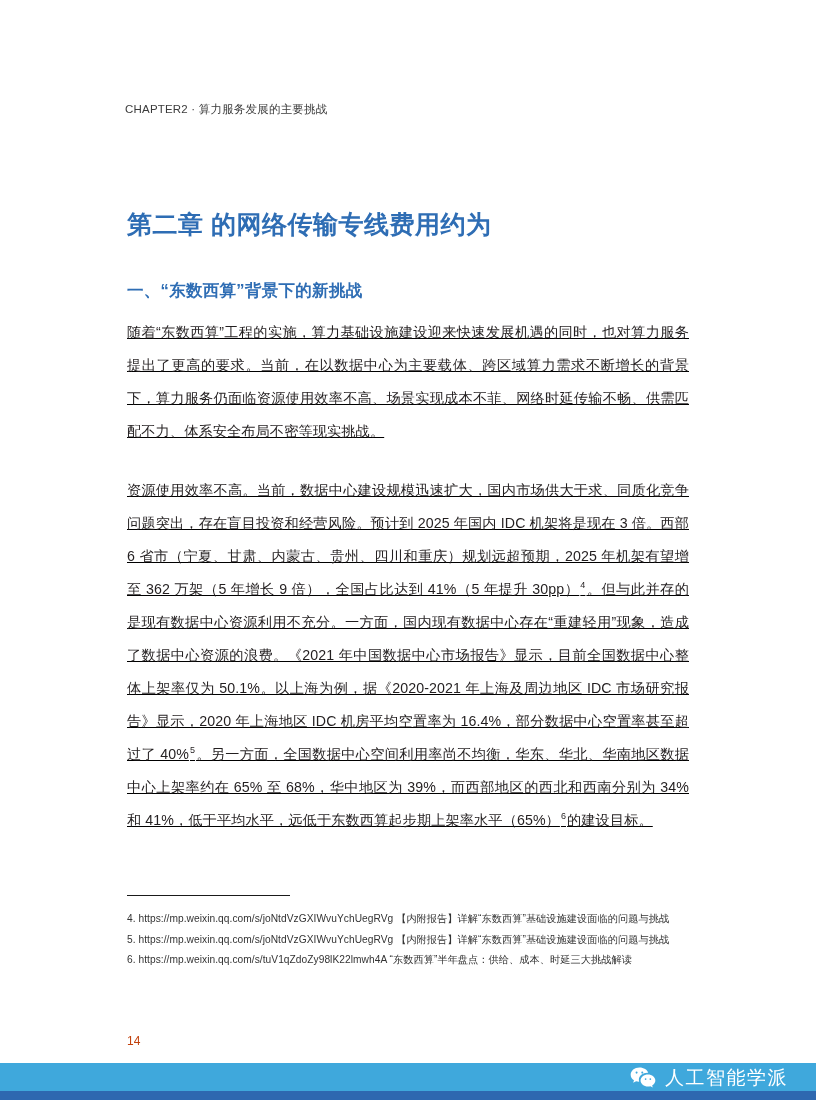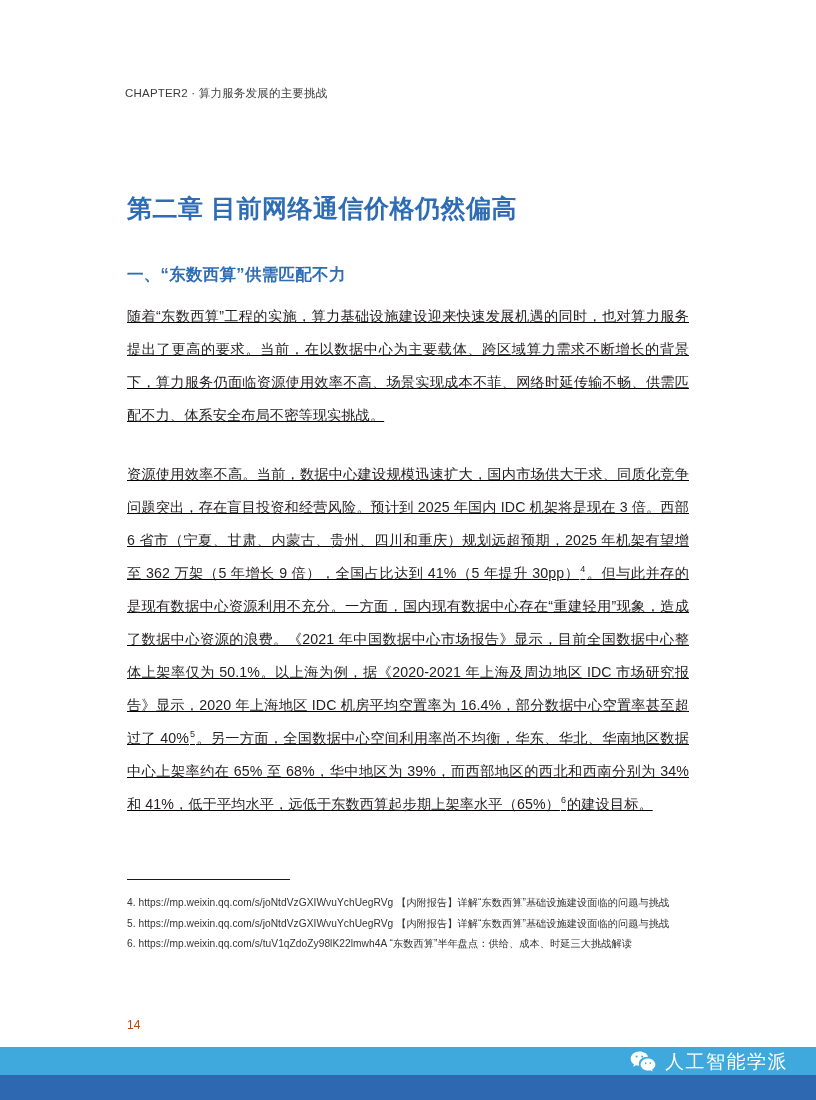--- a/index.html
+++ b/index.html
@@ -19,6 +19,7 @@
     position: absolute;
     inset: 0;
     background: #ffffff;
+    margin-top: 16px;
   }
 
   

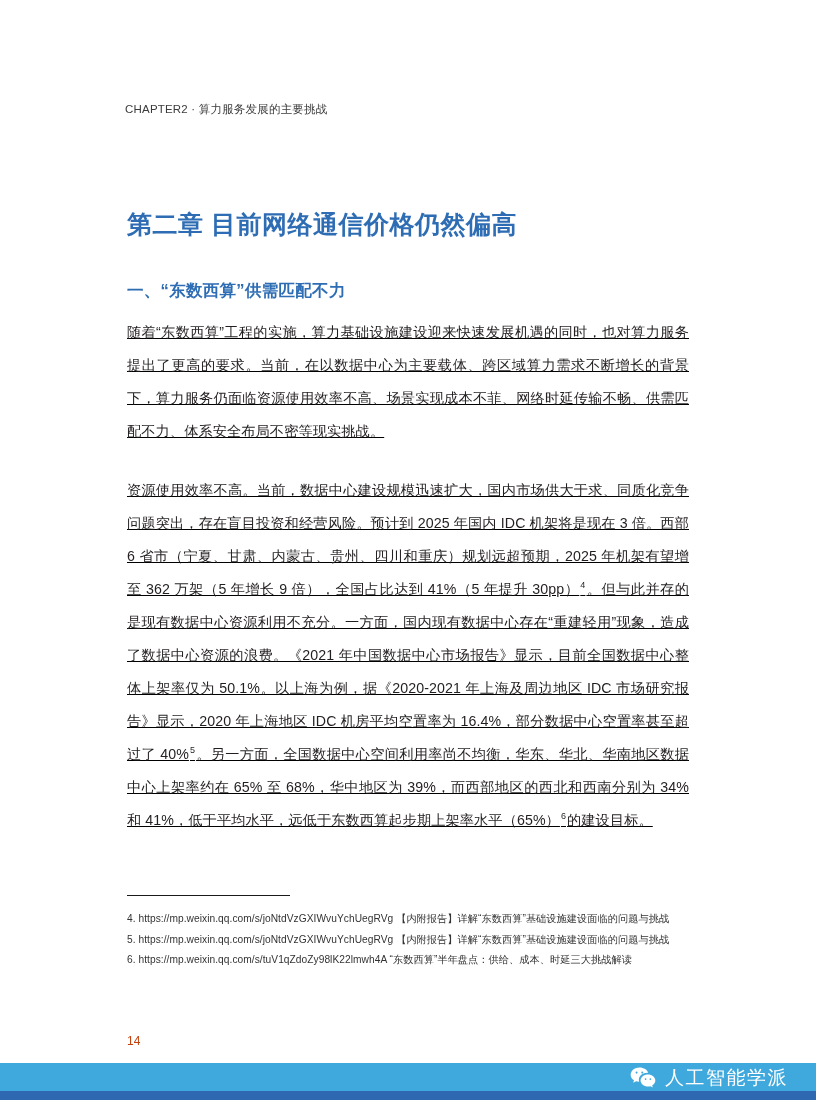--- a/index.html
+++ b/index.html
@@ -162,7 +162,7 @@
 
   <div class="running-header">CHAPTER2 · 算力服务发展的主要挑战</div>
 
-  <h1 class="chapter-title">第二章 目前网络通信价格仍然偏高</h1>
+  <h1 class="chapter-title">第二章 的网络传输专线费用约为</h1>
 
   <h2 class="section-heading">一、“东数西算”供需匹配不力</h2>
 

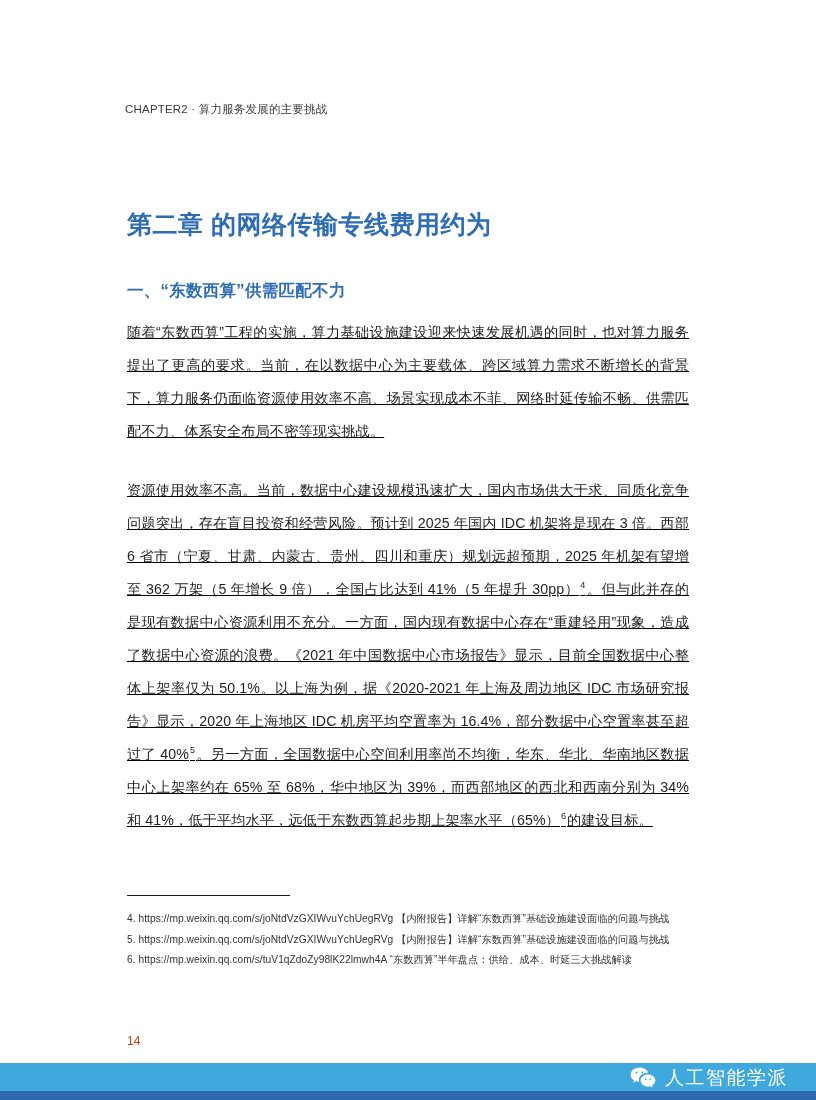--- a/index.html
+++ b/index.html
@@ -164,7 +164,7 @@
 
   <h1 class="chapter-title">第二章 的网络传输专线费用约为</h1>
 
-  <h2 class="section-heading">一、“东数西算”供需匹配不力</h2>
+  <h2 class="section-heading">一、“东数西算”背景下的新挑战</h2>
 
   <div class="body-col">
 

